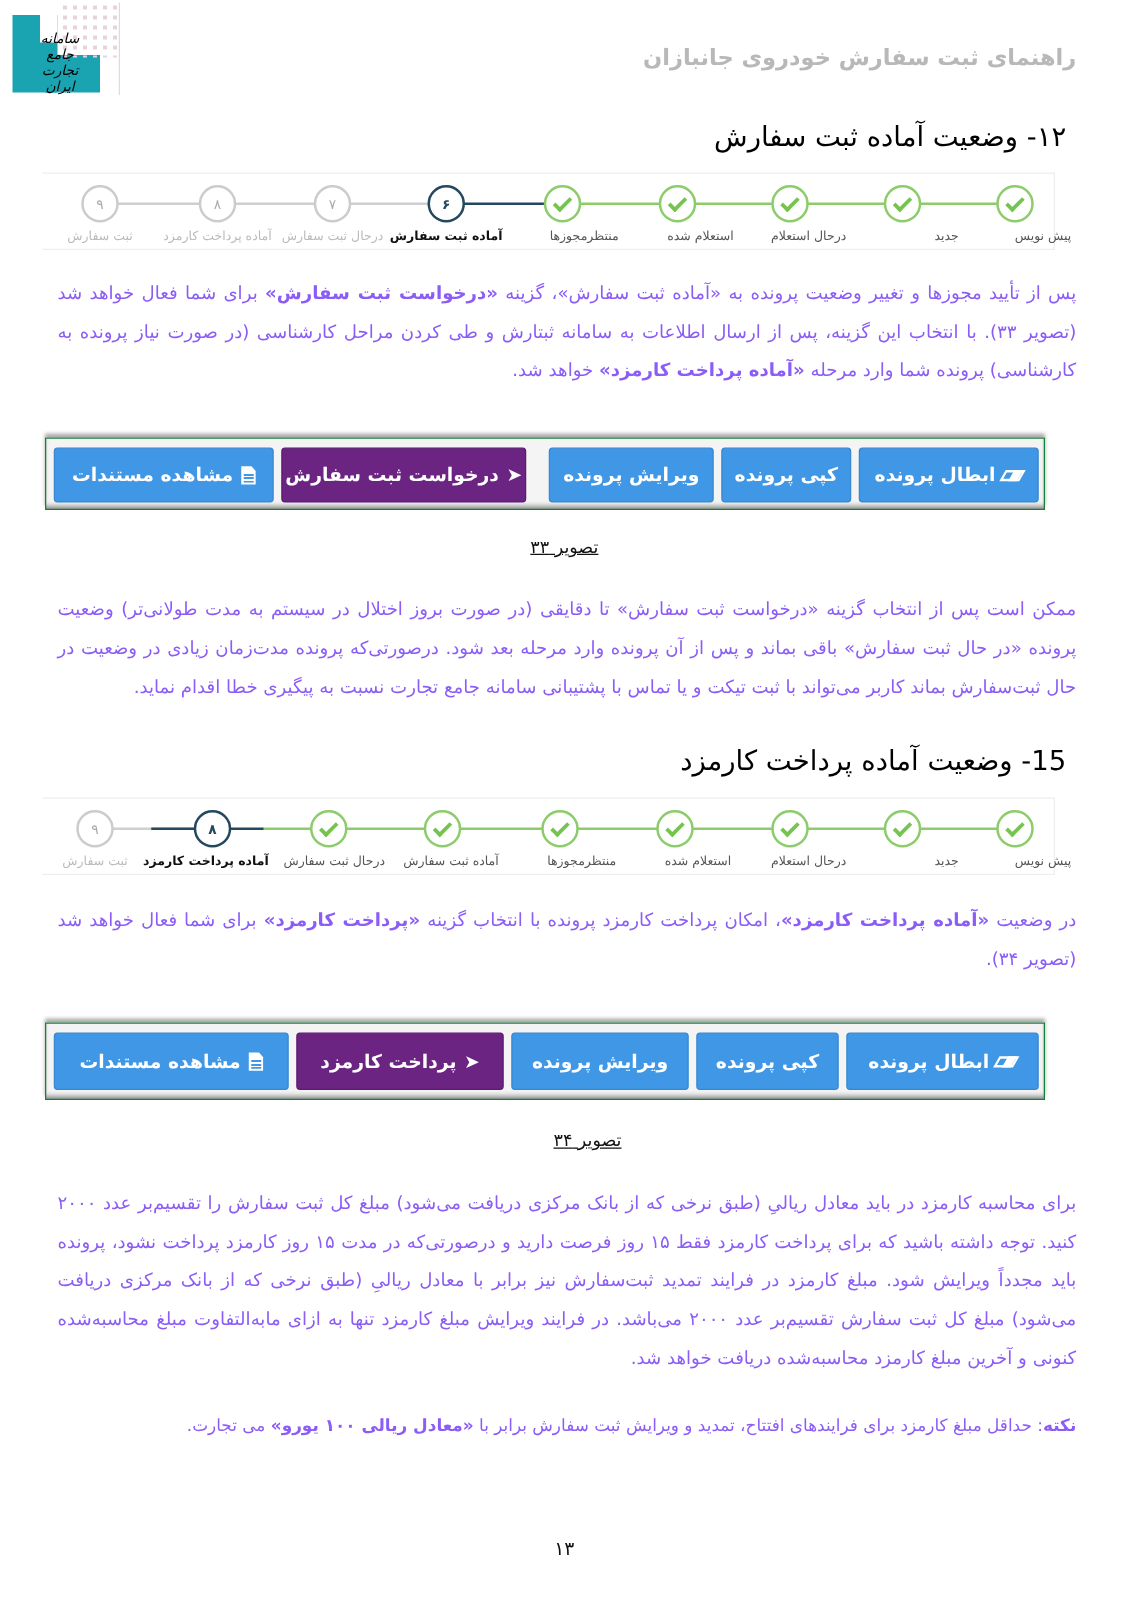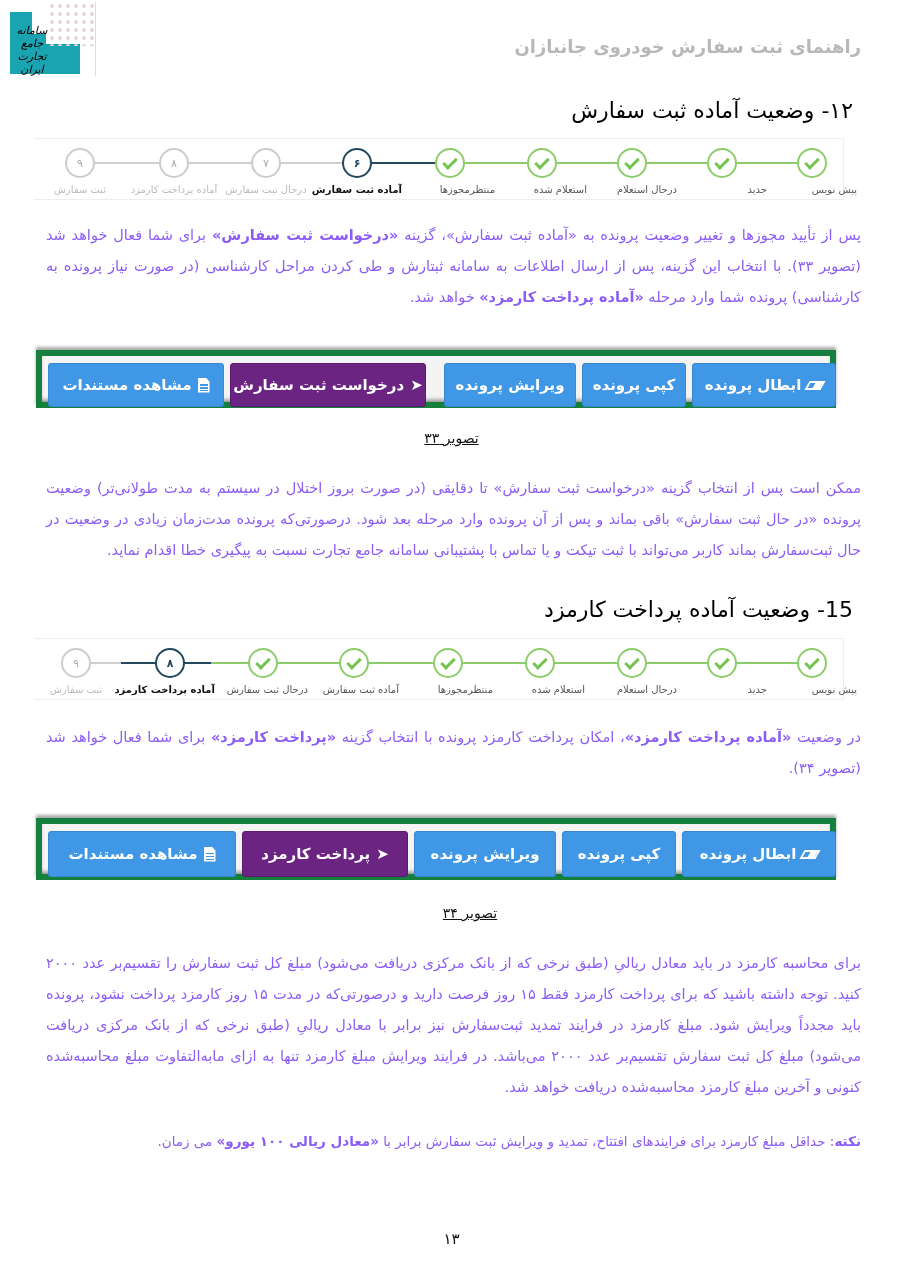--- a/index.html
+++ b/index.html
@@ -13,7 +13,7 @@
   .logo .sq3 { position:absolute; left:26px; top:10px; width:14px; height:22px; background:#fff; }
   .logo .dots { position:absolute; left:42px; top:0; width:48px; height:44px;
     background: radial-gradient(circle, #e7d3dc 30%, transparent 32%) 0 0/8px 8px; }
-  .logo .txt { position:absolute; left:6px; top:22px; width:40px; font-family:"DejaVu Serif", serif; font-size:11px; line-height:13px; color:#000; direction: rtl; text-align:center; font-style: italic; }
+  .logo .txt { position:absolute; left:22px; top:22px; width:40px; font-family:"DejaVu Serif", serif; font-size:11px; line-height:13px; color:#000; direction: rtl; text-align:center; font-style: italic; }
   .logo .border { position:absolute; right:0; top:0; width:1px; height:74px; background:#ddd; }
 
   .doc-title { position: absolute; right: 42px; top: 36px; font-size: 18px; font-weight: bold; color: #b8b8b8; }

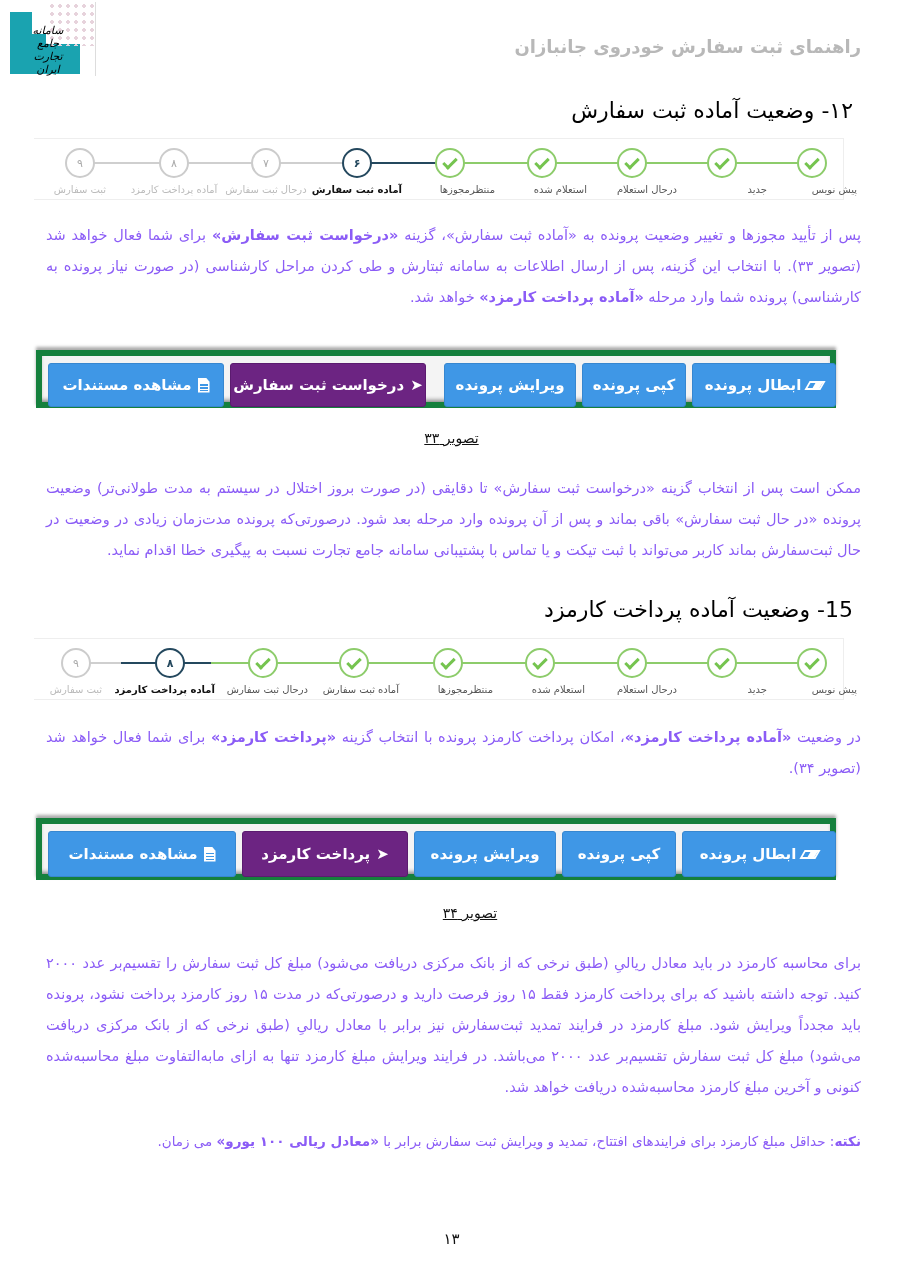--- a/index.html
+++ b/index.html
@@ -38,7 +38,7 @@
   .para b { font-weight: bold; }
 
   
-  .btnbar { position: absolute; left: 36px; width: 800px; height: 58px; background: #f4f4f4; border: 6px solid #15803d; box-shadow: 0 -4px 4px -2px #888 inset, 0 -3px 3px #aaa; direction: ltr; }
+  .btnbar { position: absolute; left: 36px; width: 800px; height: 58px; background: #f4f4f4; border: 1px solid #15803d; box-shadow: 0 -4px 4px -2px #888 inset, 0 -3px 3px #aaa; direction: ltr; }
   .btn { position: absolute; top: 7px; height: 44px; border-radius: 3px; background: #3f97e6; color: #fff; font-size: 15px; font-weight: bold; display: flex; align-items: center; justify-content: center; gap: 6px; direction: rtl; border: 1px solid #3787d0; }
   .btn.primary { background: #6c2482; border-color: #5b1b6f; }
   .btn .ico { display:inline-block; font-size:15px; line-height:1; }

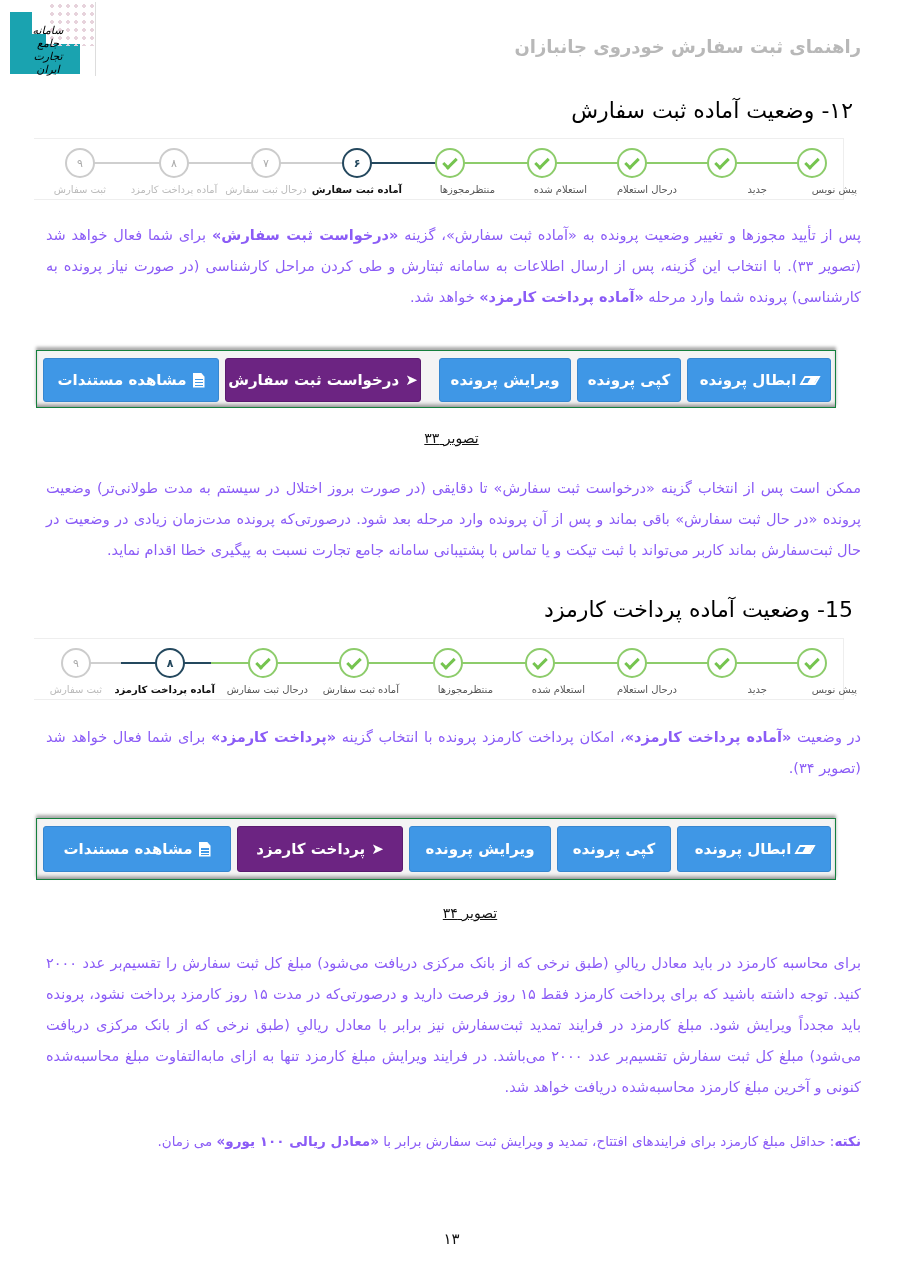--- a/index.html
+++ b/index.html
@@ -238,7 +238,7 @@
 <div class="para" style="top:948px;">برای محاسبه کارمزد در باید معادل ريالیِ (طبق نرخی که از بانک مرکزی دریافت می‌شود) مبلغ کل ثبت سفارش را تقسیم‌بر عدد ۲۰۰۰ کنید. توجه داشته باشید که برای پرداخت کارمزد فقط ۱۵ روز فرصت دارید و درصورتی‌که در مدت ۱۵ روز کارمزد پرداخت نشود، پرونده باید مجدداً ویرایش شود. مبلغ کارمزد در فرایند تمدید ثبت‌سفارش نیز برابر با معادل ريالیِ (طبق نرخی که از بانک مرکزی دریافت می‌شود) مبلغ کل ثبت سفارش تقسیم‌بر عدد ۲۰۰۰ می‌باشد. در فرایند ویرایش مبلغ کارمزد تنها به ازای مابه‌التفاوت مبلغ محاسبه‌شده کنونی و آخرین مبلغ کارمزد محاسبه‌شده دریافت خواهد شد.</div>
 
 <div class="para" style="top:1126px; font-size:13.5px;">
-  <b>نکته</b><span>: حداقل مبلغ کارمزد برای فرایندهای افتتاح، تمدید و ویرایش ثبت سفارش برابر با </span><b>«معادل ریالی ۱۰۰ یورو»</b><span> می زمان.</span>
+  <b>نکته</b><span>: حداقل مبلغ کارمزد برای فرایندهای افتتاح، تمدید و ویرایش ثبت سفارش برابر با </span><b>«معادل ریالی ۱۰۰ یورو»</b><span> می تجارت.</span>
 </div>
 
 <div class="page-num">۱۳</div>

